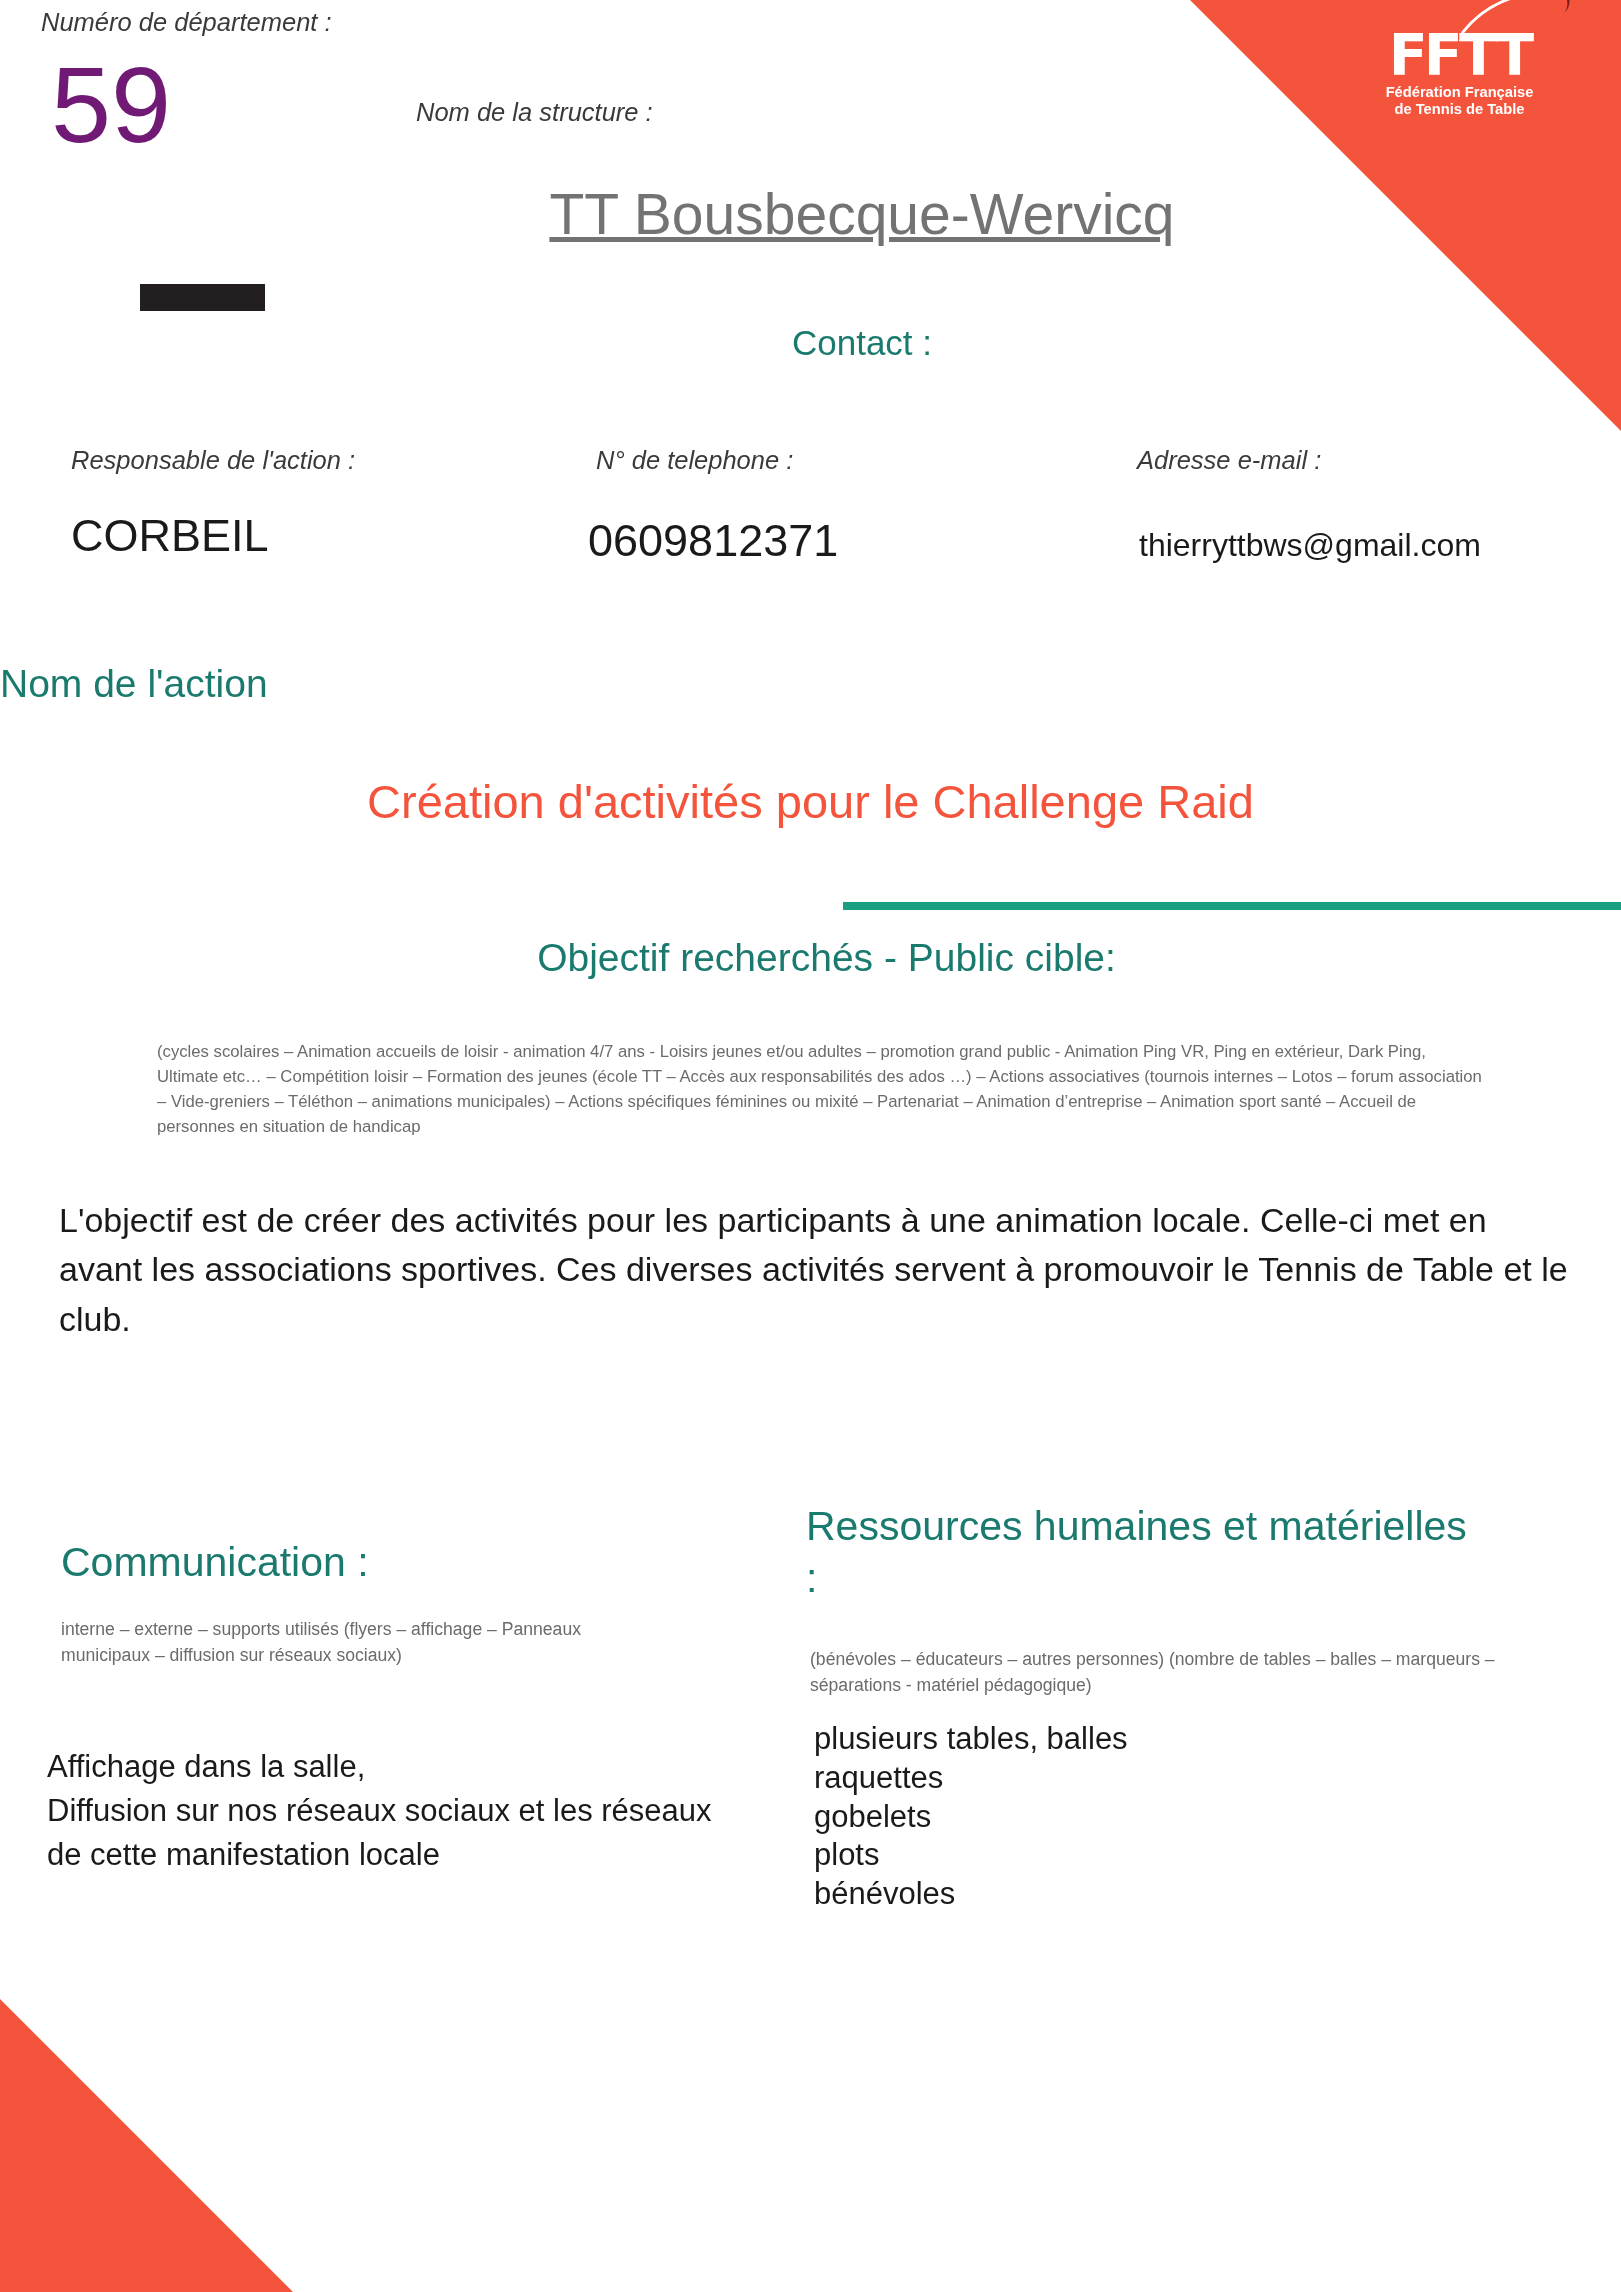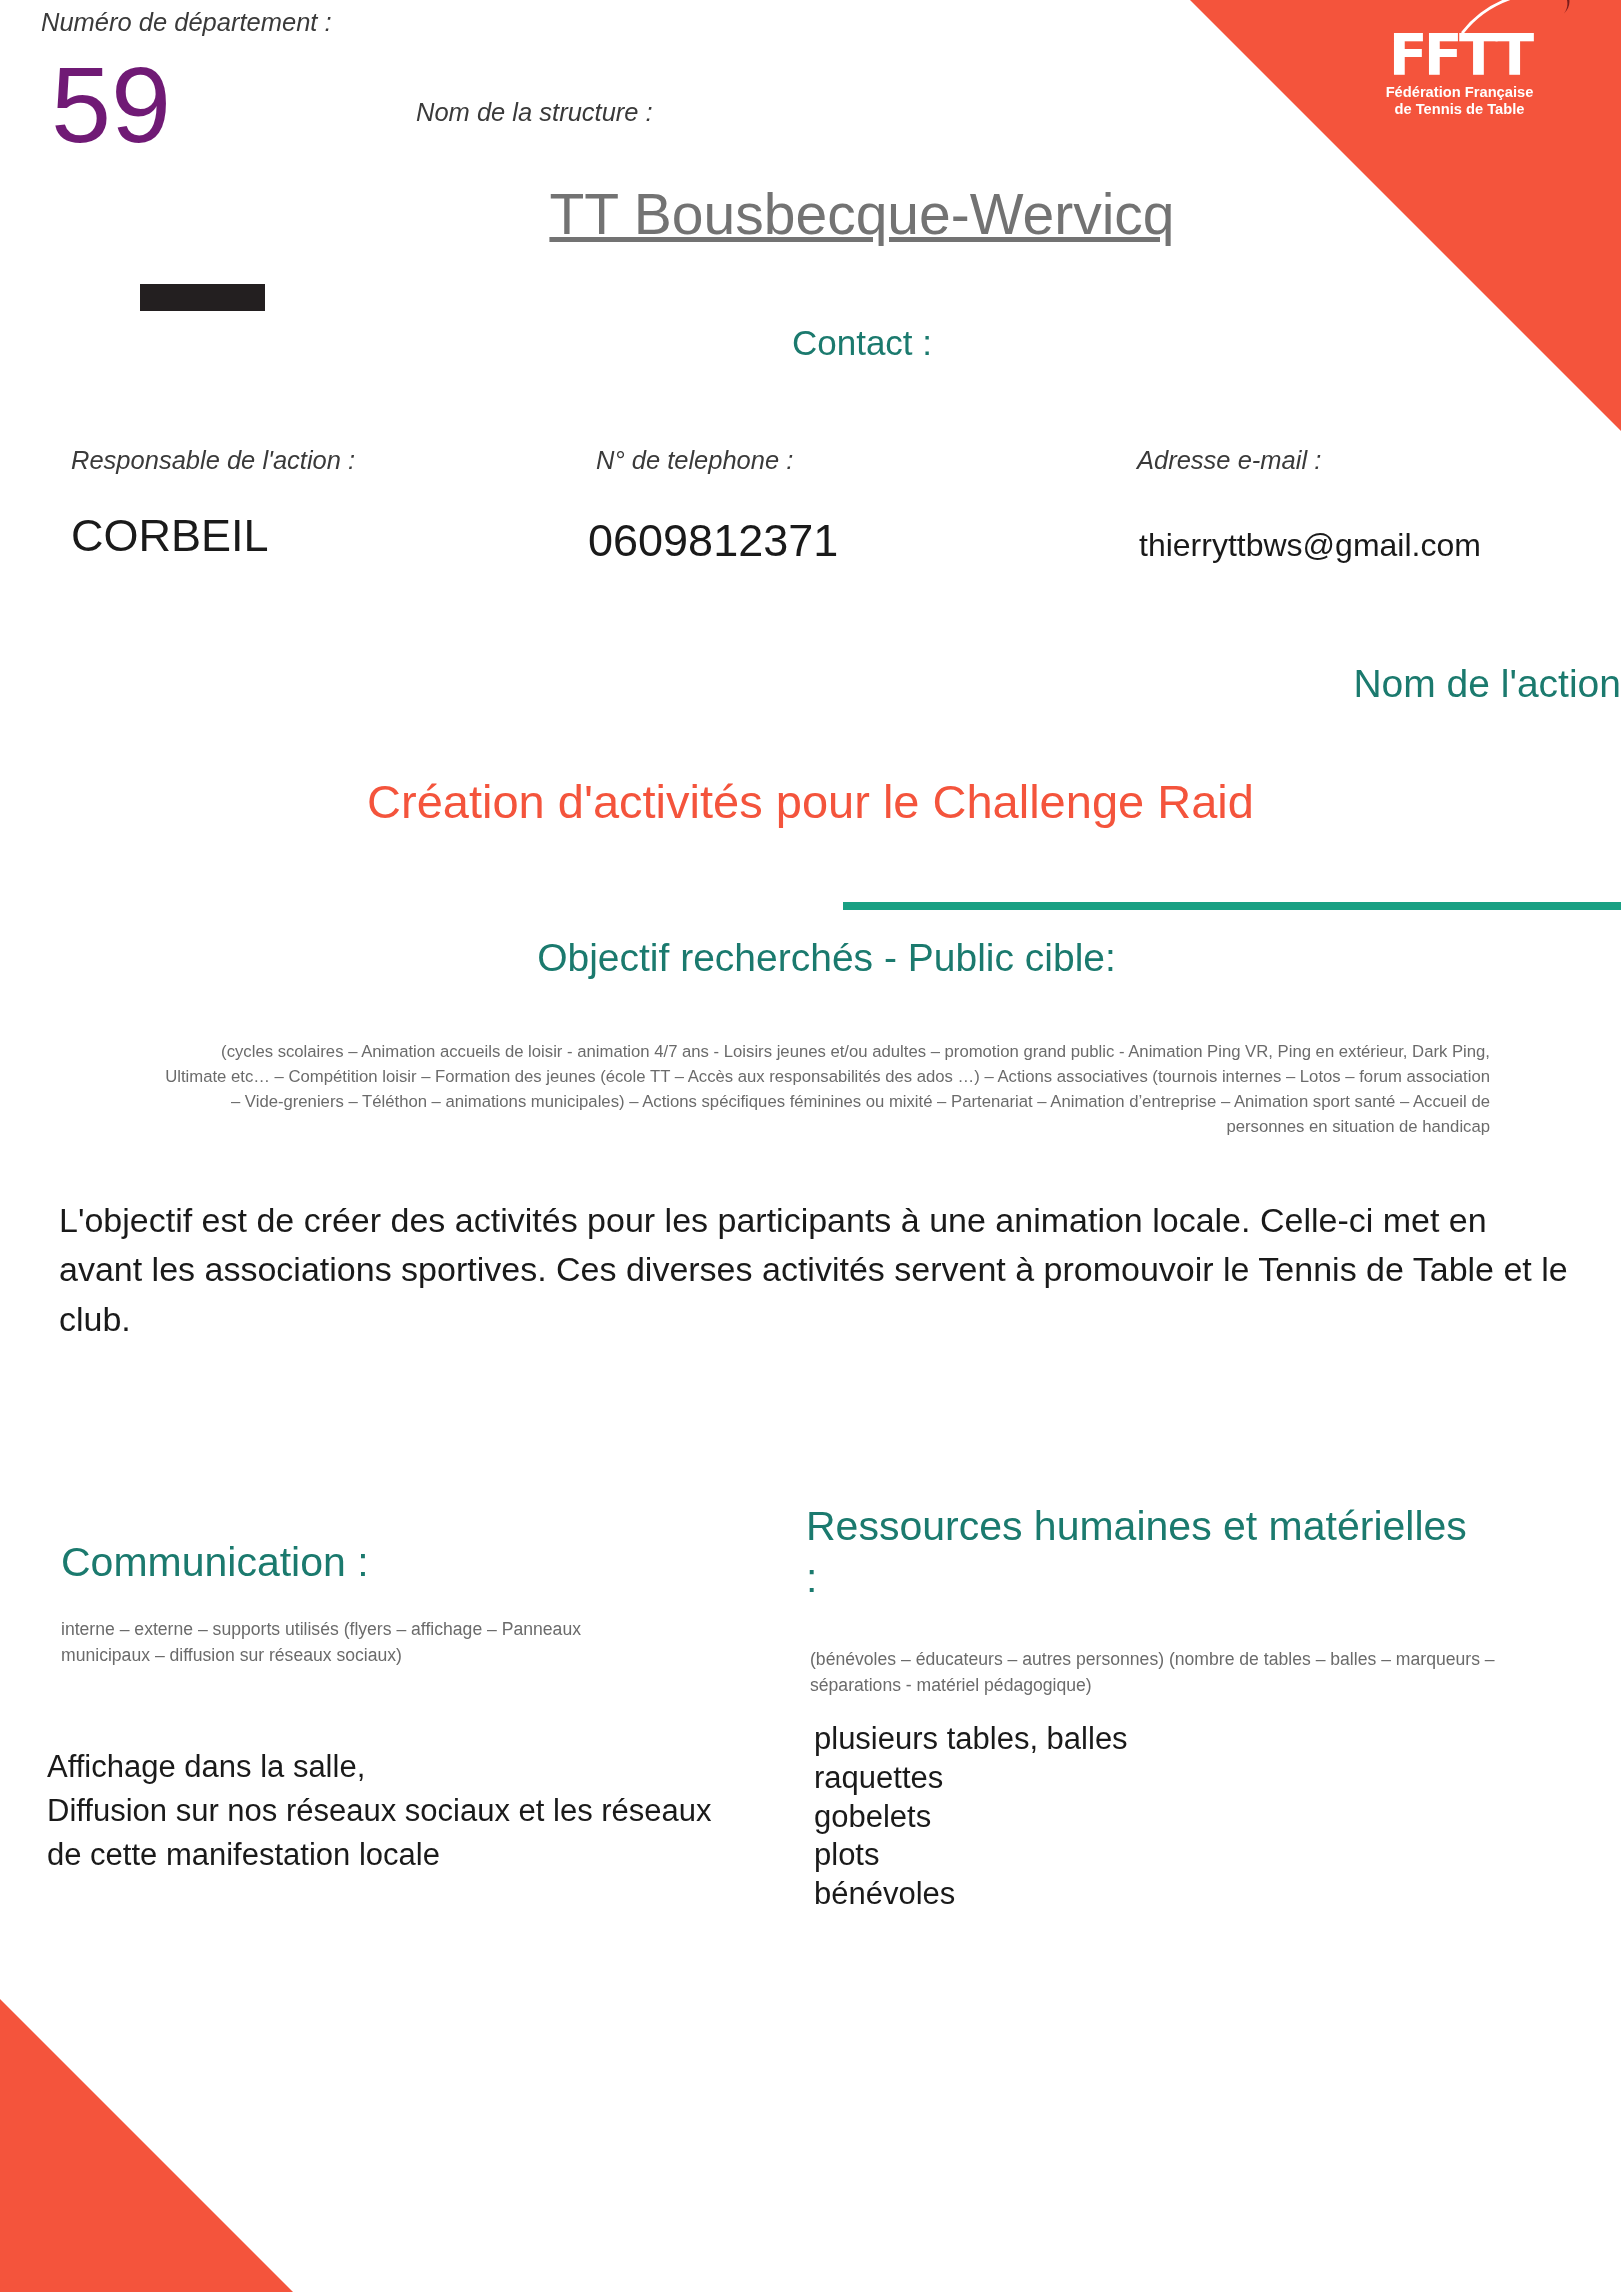--- a/index.html
+++ b/index.html
@@ -165,7 +165,7 @@
     top: 662px;
     left: 0;
     width: 1621px;
-    text-align: right;
+    text-align: left;
     font-size: 39px;
     color: #1b7a6e;
   }

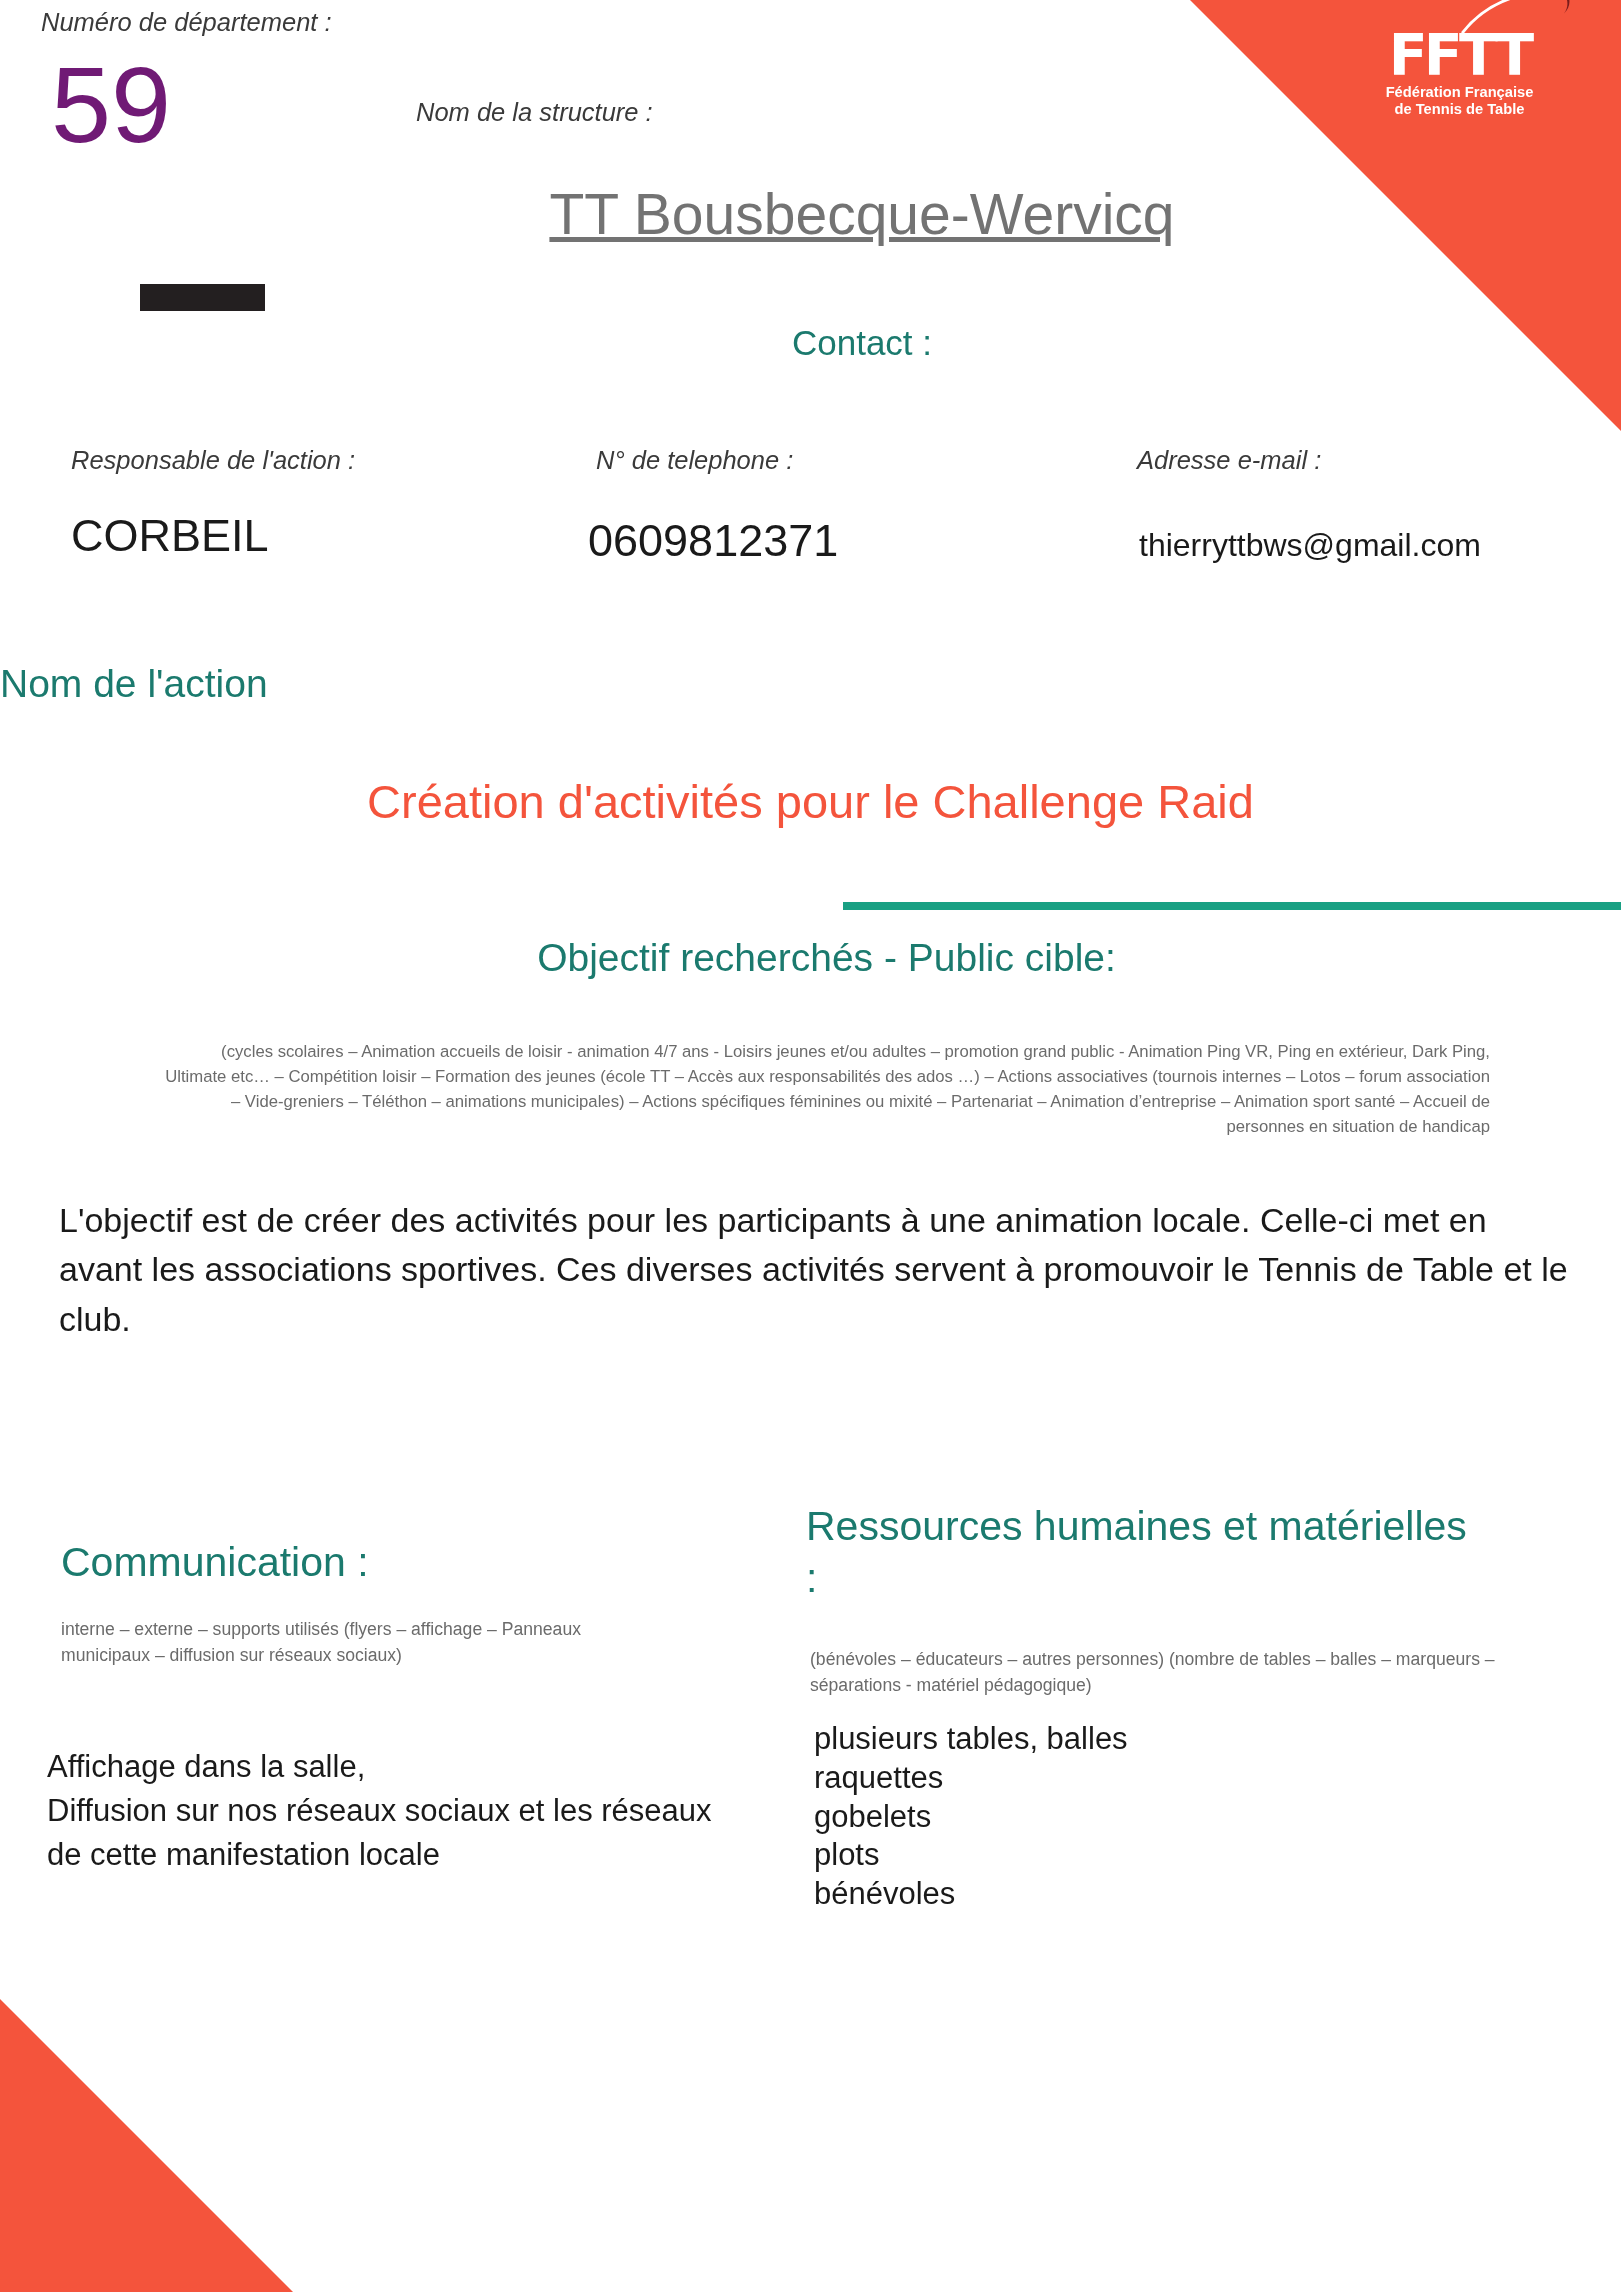--- a/index.html
+++ b/index.html
@@ -203,7 +203,7 @@
     top: 1039px;
     left: 157px;
     width: 1333px;
-    text-align: right;
+    text-align: left;
     font-size: 16.7px;
     line-height: 1.5;
     color: #6b6b6b;

